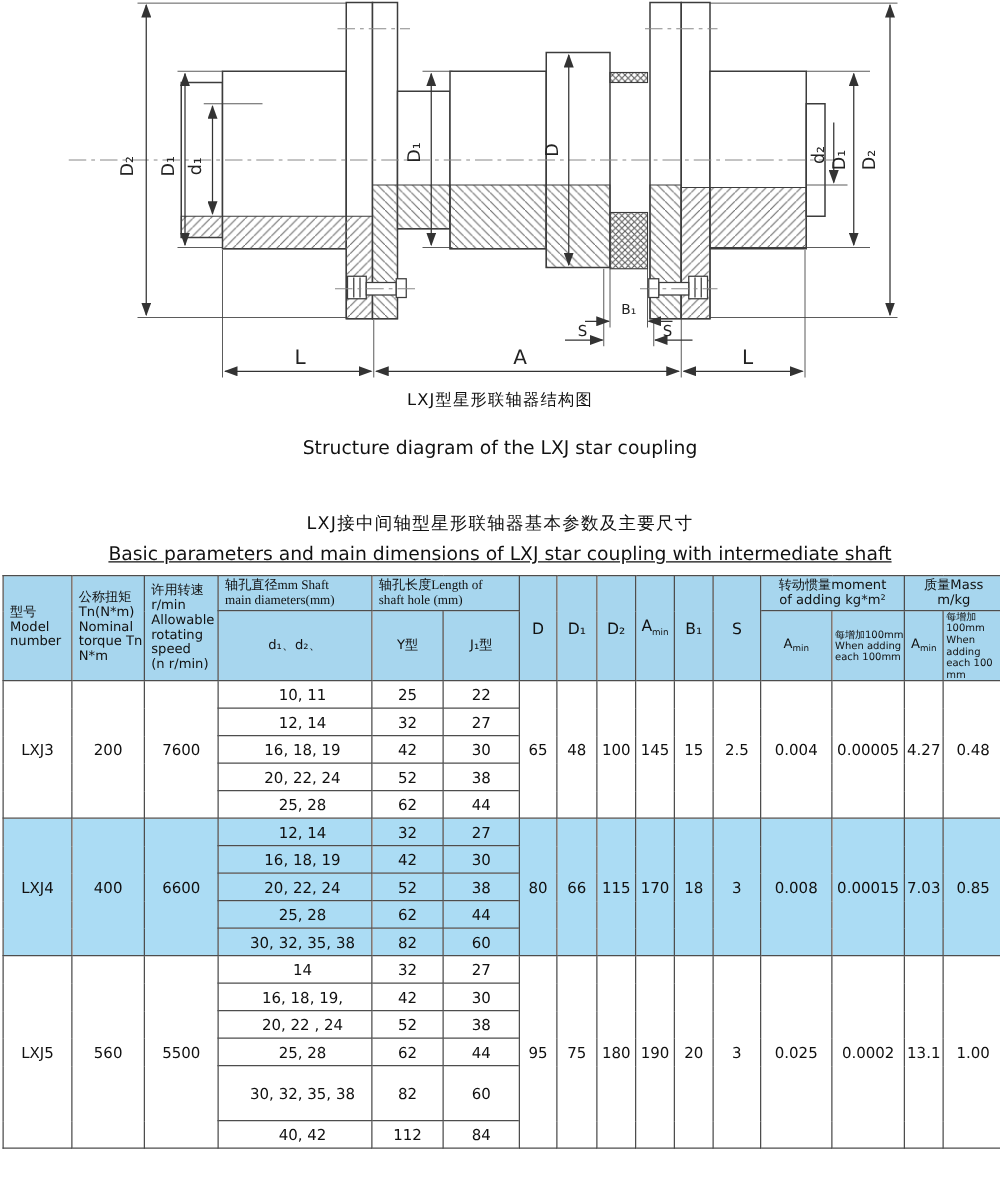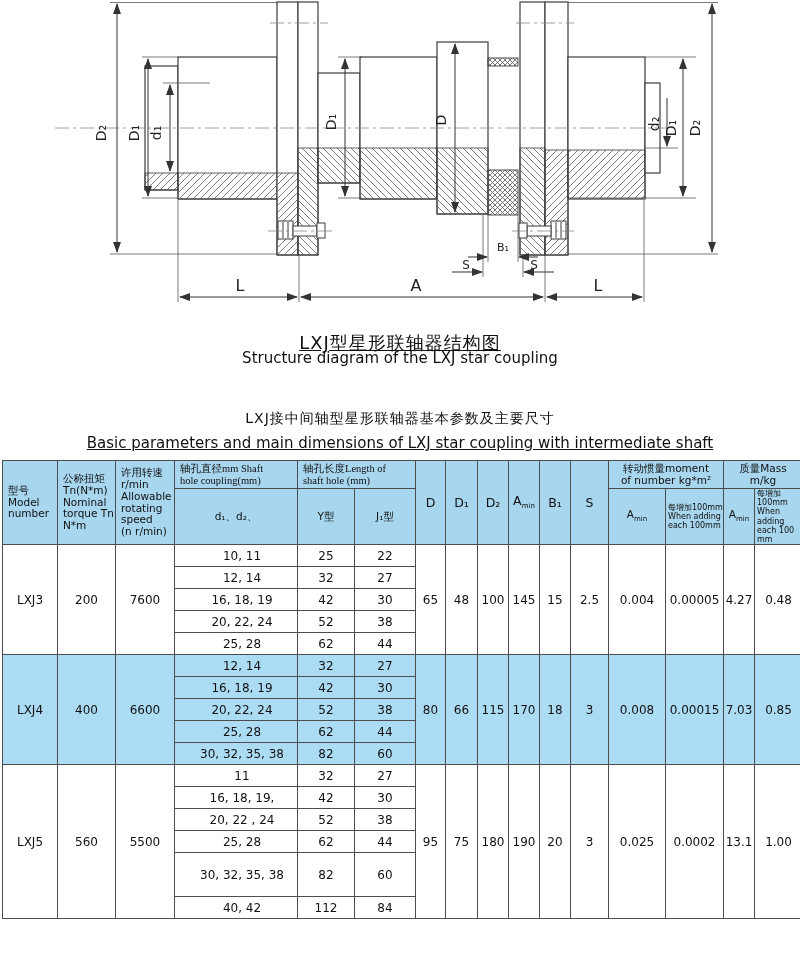--- a/index.html
+++ b/index.html
@@ -12,7 +12,7 @@
   body{width:800px;height:959px;background:#fff;position:relative;
        font-family:"DejaVu Sans","Liberation Sans",sans-serif;color:#111;overflow:hidden;}
   .abs{position:absolute;left:0;width:800px;text-align:center;}
-  .cap-cn{top:331px;font-size:18px;letter-spacing:1px;text-decoration:underline;}
+  .cap-cn{top:311px;font-size:13px;letter-spacing:1px;}
   .cap-en{top:349px;font-size:15px;}
   .tt-cn{top:410px;font-size:14px;letter-spacing:1px;}
   .tt-en{top:434px;font-size:15px;text-decoration:underline;}

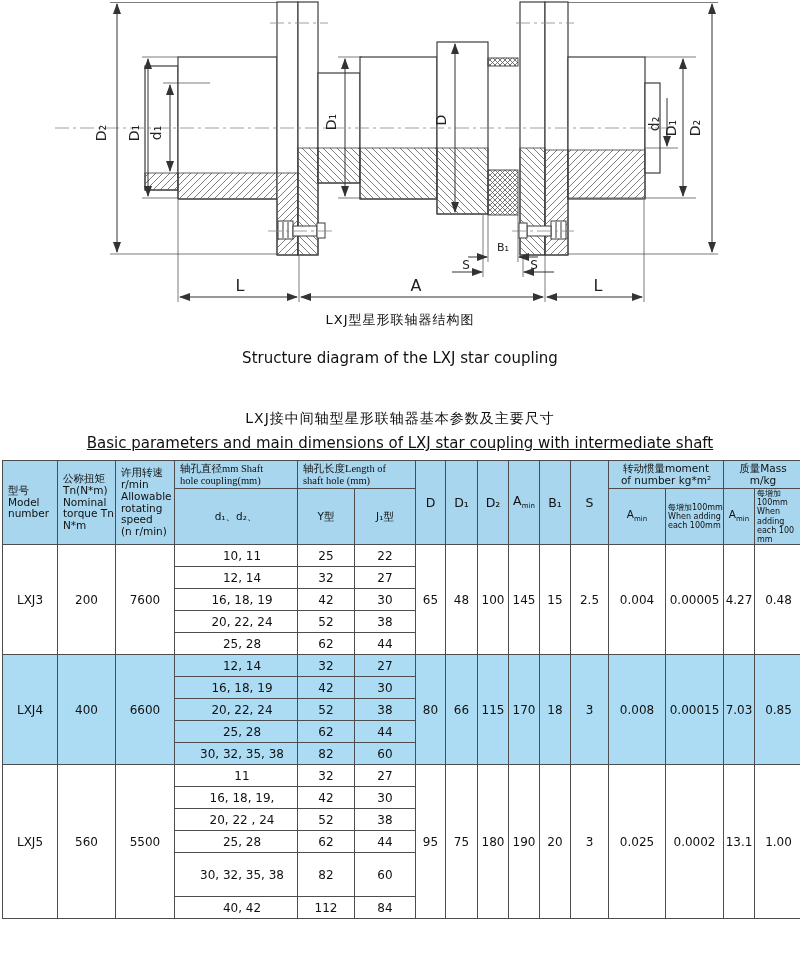--- a/index.html
+++ b/index.html
@@ -215,7 +215,7 @@
       </td>
       <td class="lft grp">
         <div>轴孔直径mm Shaft</div>
-        <div>hole coupling(mm)</div>
+        <div>main diameters(mm)</div>
       </td>
       <td colspan="2" class="lft grp">
         <div>轴孔长度Length of</div>

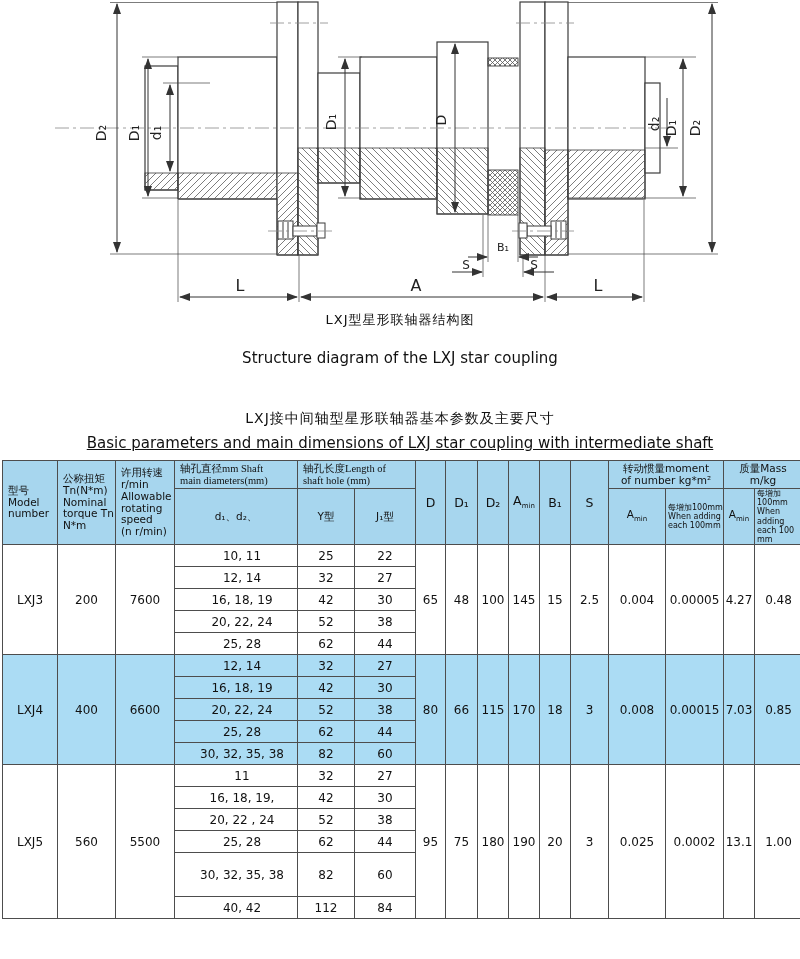--- a/index.html
+++ b/index.html
@@ -231,7 +231,7 @@
       <td rowspan="2" class="bigsym">S</td>
       <td colspan="2">
         <div>转动惯量moment</div>
-        <div>of number kg*m²</div>
+        <div>of adding kg*m²</div>
       </td>
       <td colspan="2">
         <div>质量Mass</div>

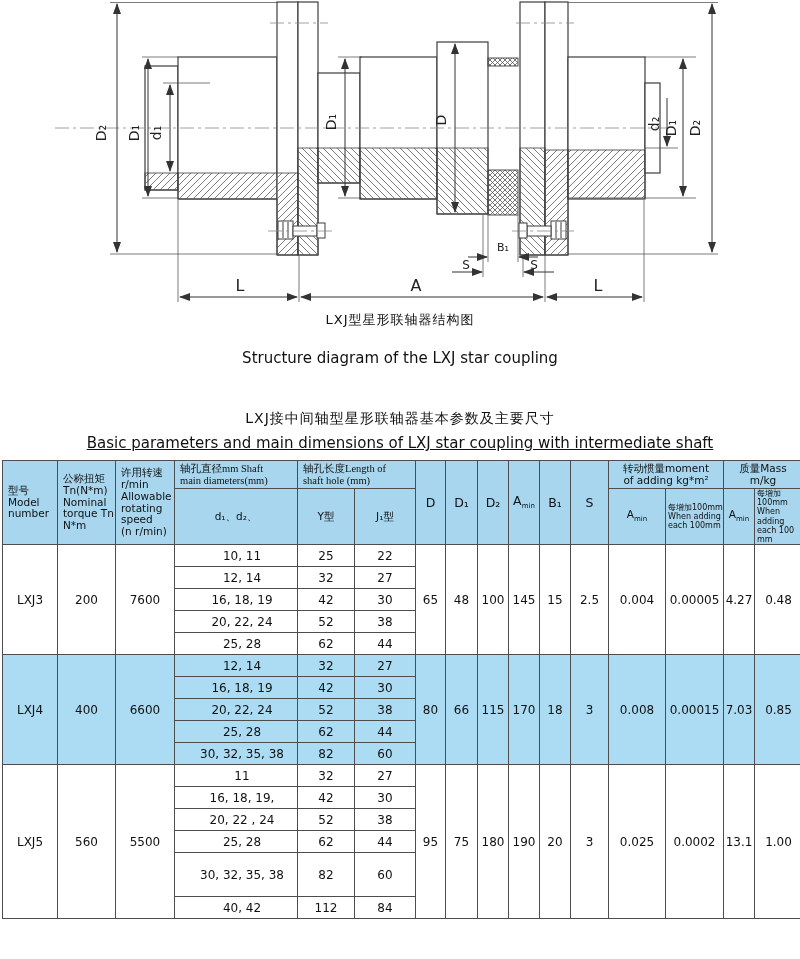--- a/index.html
+++ b/index.html
@@ -341,7 +341,7 @@
           <td rowspan="6">LXJ5</td>
           <td rowspan="6">560</td>
           <td rowspan="6">5500</td>
-          <td class="dia-cell">11</td>
+          <td class="dia-cell">14</td>
           <td>32</td>
           <td>27</td>
           <td rowspan="6">95</td>

